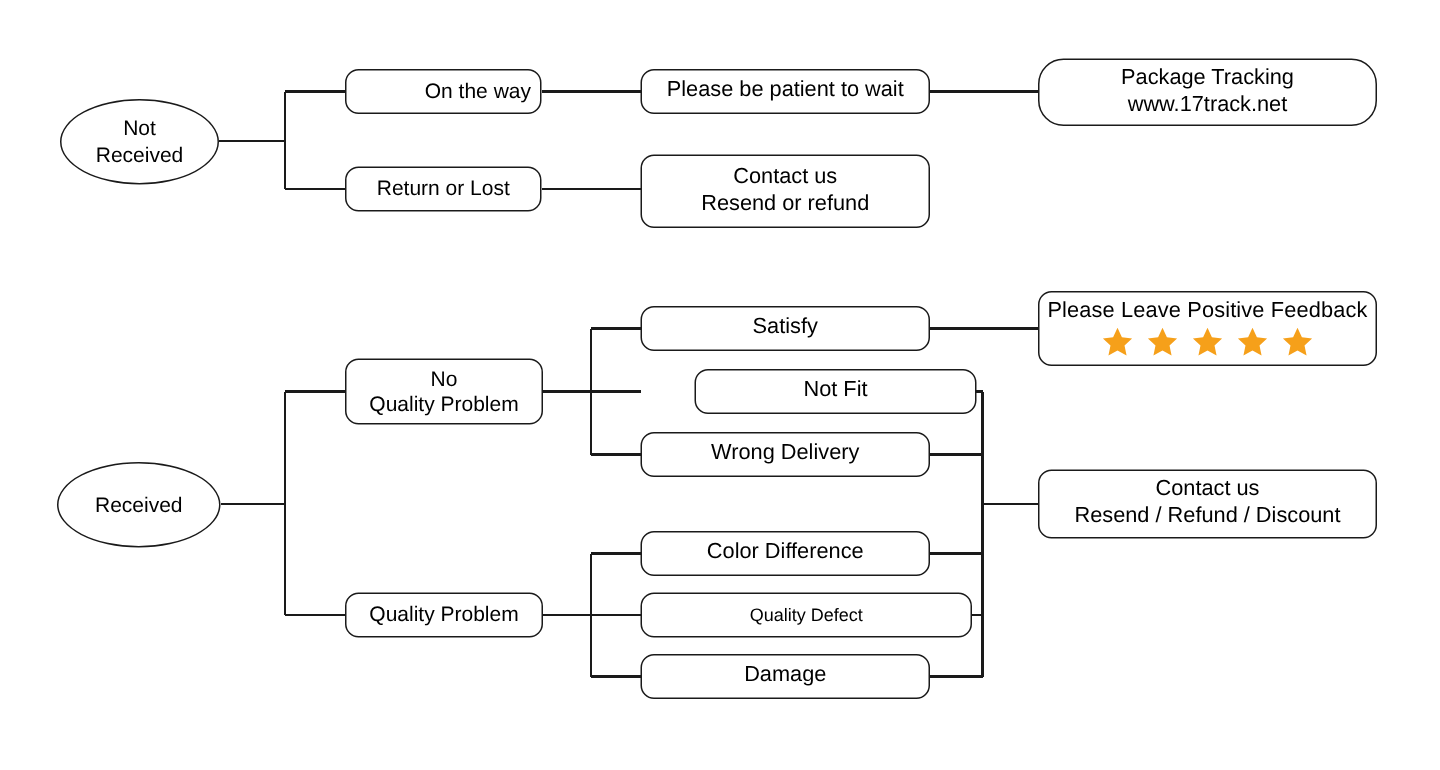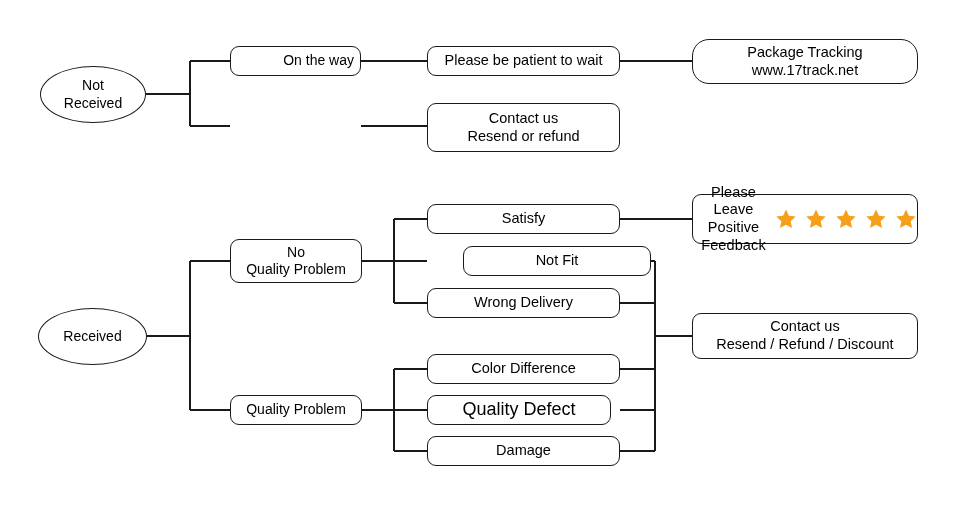--- a/index.html
+++ b/index.html
@@ -133,6 +133,9 @@
     <span class="label">On the way</span>
   </div>
 
+  <div class="node rounded" style="left:230px; top:111px; width:131px; height:30px; font-size:14px;">
+    <span class="label">Return or Lost</span>
+  </div>
 
   <div class="node rounded" style="left:230px; top:239px; width:132px; height:44px; font-size:14px;">
     <span class="label">No

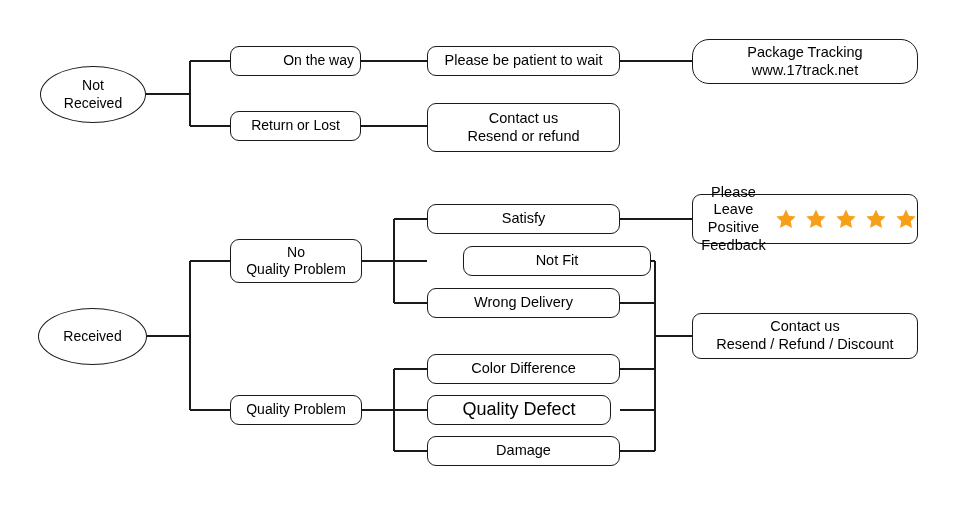--- a/index.html
+++ b/index.html
@@ -53,7 +53,7 @@
     box-sizing: border-box;
   }
   .feedback {
-    flex-direction: row;
+    flex-direction: column;
     justify-content: center;
     gap: 1px;
   }

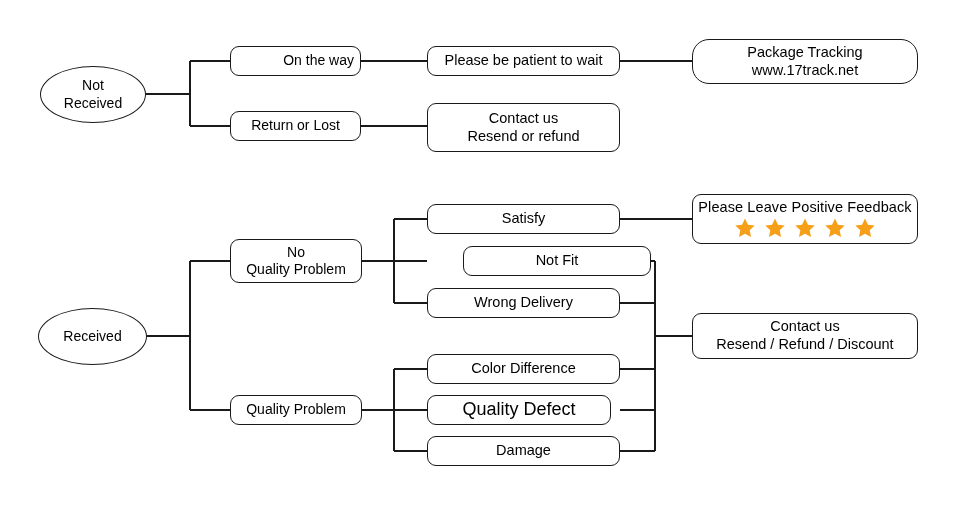--- a/index.html
+++ b/index.html
@@ -171,7 +171,7 @@
     <span class="label">Color Difference</span>
   </div>
 
-  <div class="node rounded" style="left:427px; top:395px; width:184px; height:30px; font-size:18px;">
+  <div class="node rounded" style="left:427px; top:395px; width:221px; height:30px; font-size:12px;">
     <span class="label">Quality Defect</span>
   </div>
 

